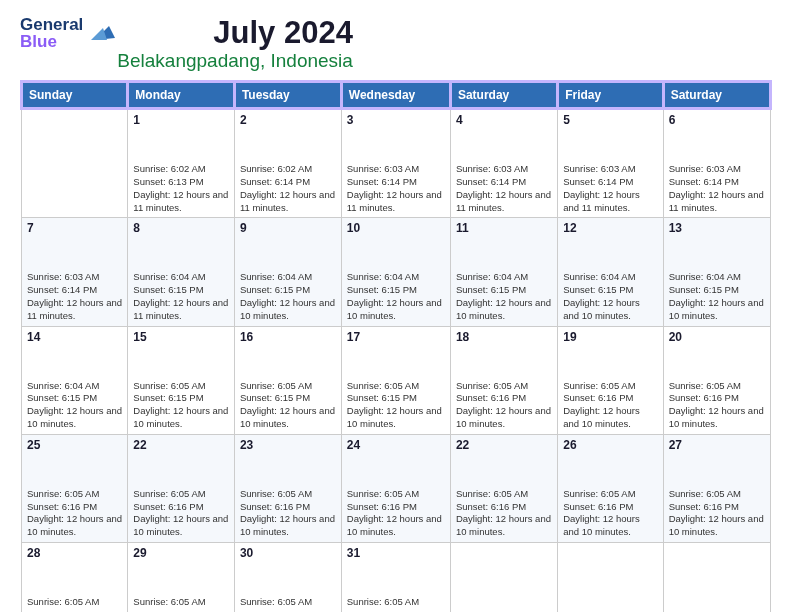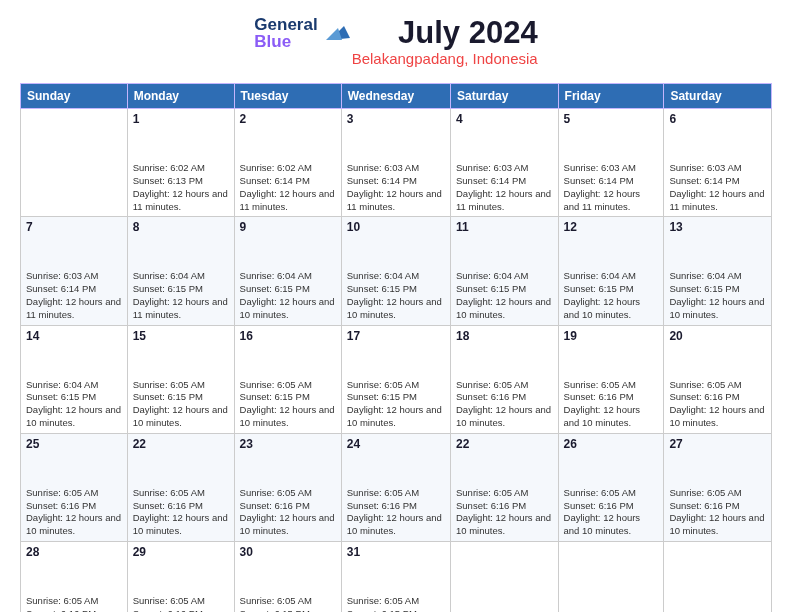--- a/index.html
+++ b/index.html
@@ -19,9 +19,9 @@
     }
     .header {
       display: flex;
-      justify-content: center;
+      justify-content: flex-start;
       align-items: flex-start;
-      margin-bottom: 16px;
+      margin-bottom: 8px;
     }
     .logo {
       display: flex;

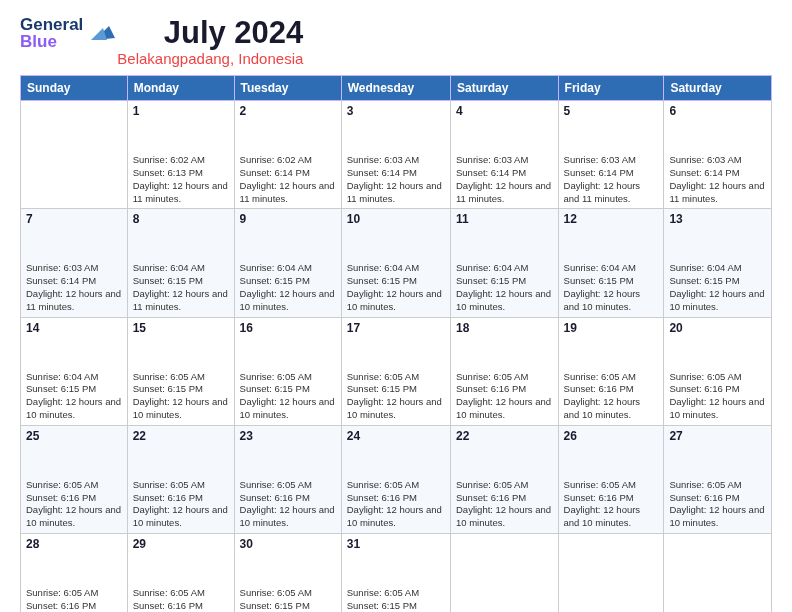--- a/index.html
+++ b/index.html
@@ -37,8 +37,8 @@
       line-height: 1.1;
     }
     .location {
-      font-size: 15px;
-      color: #ef4444;
+      font-size: 19px;
+      color: #15803d;
     }
     .calendar {
       width: 100%;

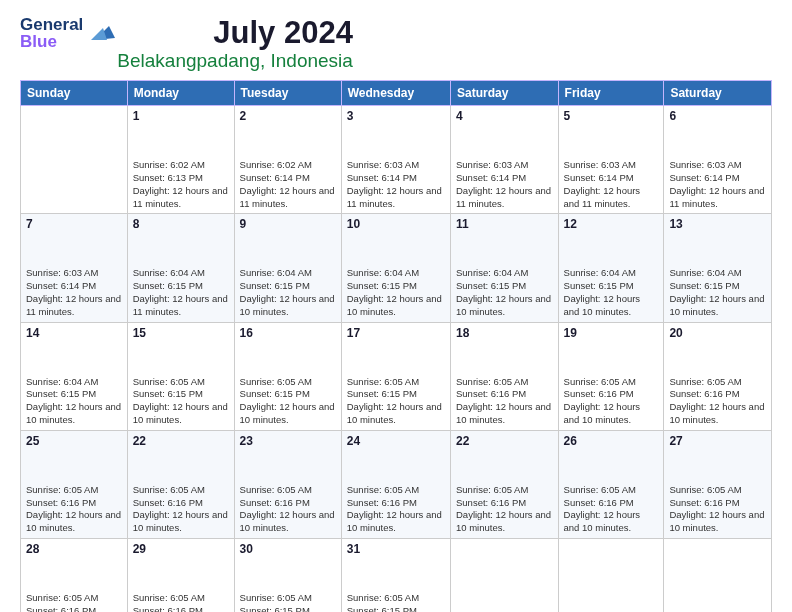--- a/index.html
+++ b/index.html
@@ -52,7 +52,7 @@
       font-weight: bold;
       padding: 5px 6px;
       text-align: left;
-      border: 1px solid #c4b5fd;
+      border: 3px solid #c4b5fd;
     }
     .calendar td {
       vertical-align: top;

